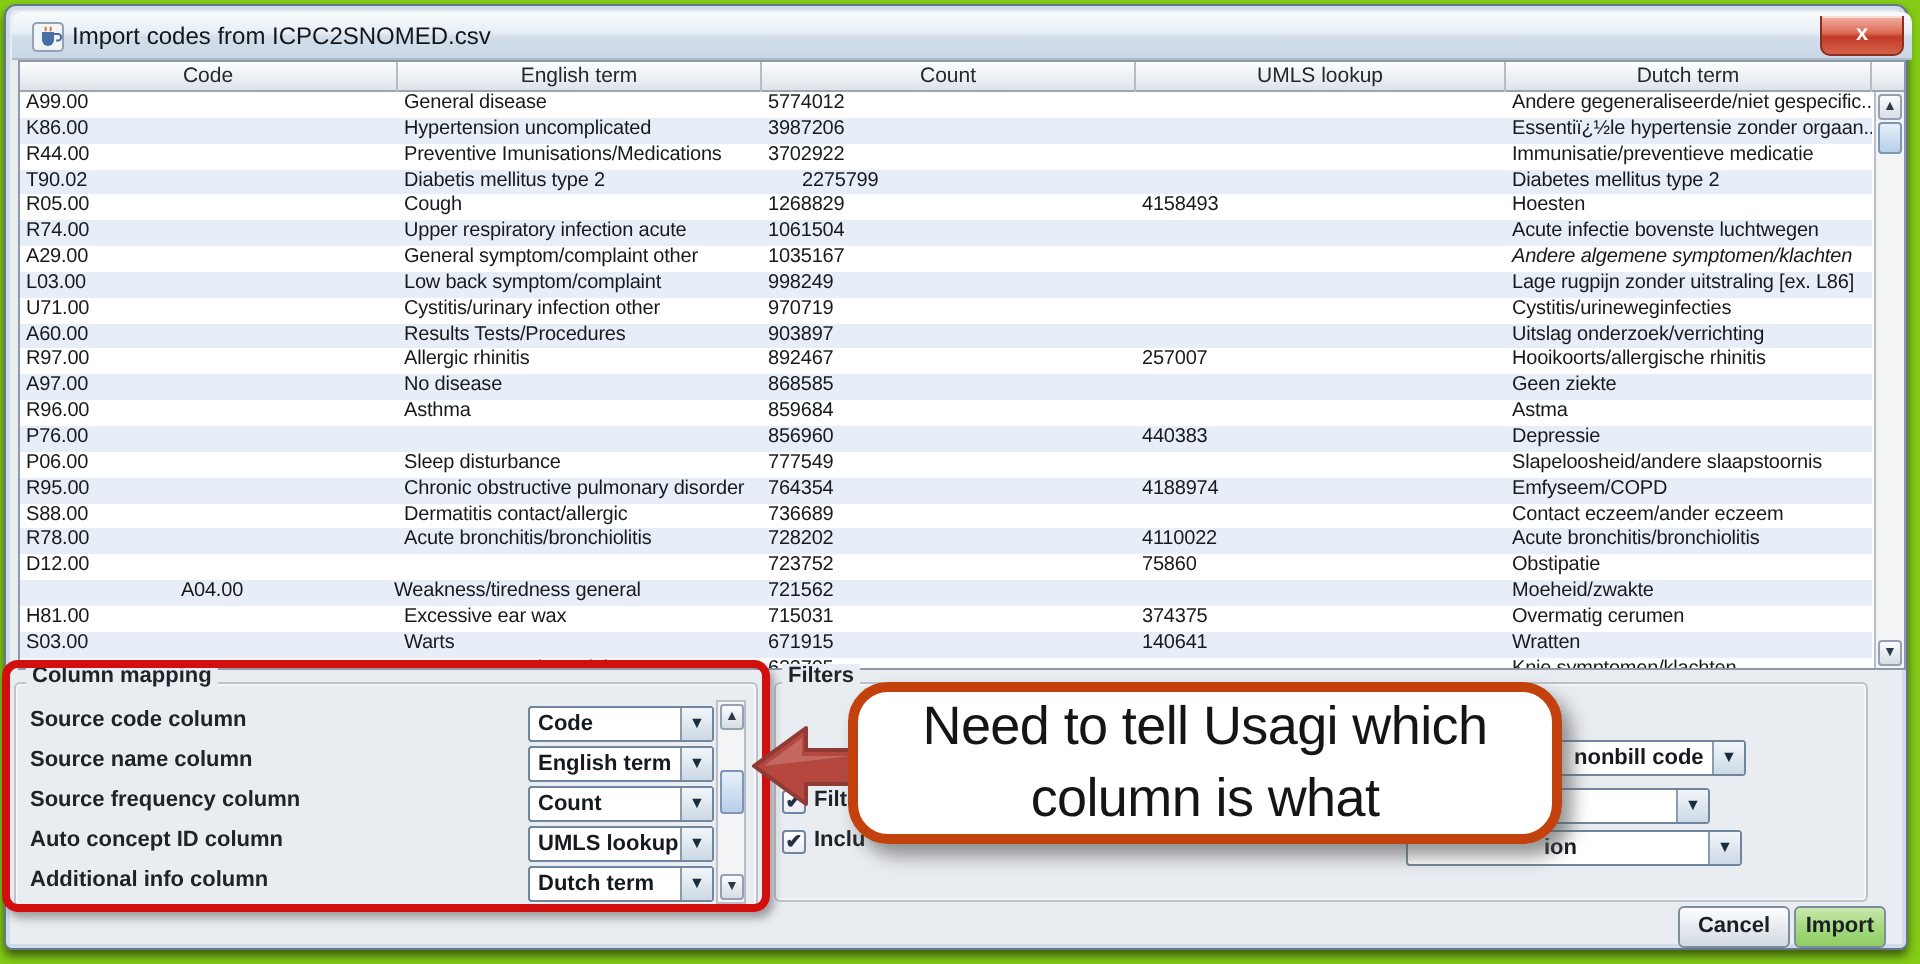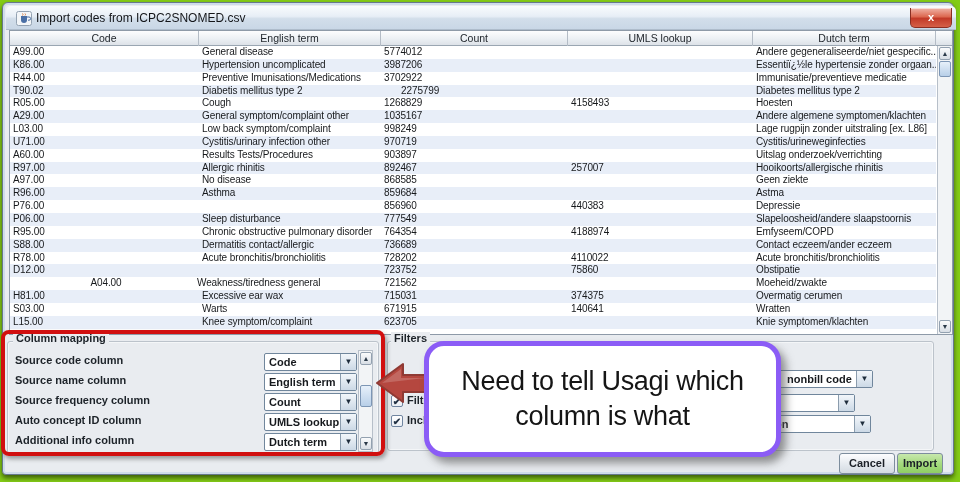--- a/index.html
+++ b/index.html
@@ -144,6 +144,13 @@
             <span class="td" style="left: 743px; width: 183px;">Hoesten</span>
           </div>
           <div class="tr">
+            <span class="td" style="left: 0px; width: 189px;">R74.00</span>
+            <span class="td" style="left: 189px; width: 182px;">Upper respiratory infection acute</span>
+            <span class="td" style="left: 371px; width: 187px;">1061504</span>
+            <span class="td" style="left: 558px; width: 185px;"></span>
+            <span class="td" style="left: 743px; width: 183px;">Acute infectie bovenste luchtwegen</span>
+          </div>
+          <div class="tr">
             <span class="td" style="left: 0px; width: 189px;">A29.00</span>
             <span class="td" style="left: 189px; width: 182px;">General symptom/complaint other</span>
             <span class="td" style="left: 371px; width: 187px;">1035167</span>

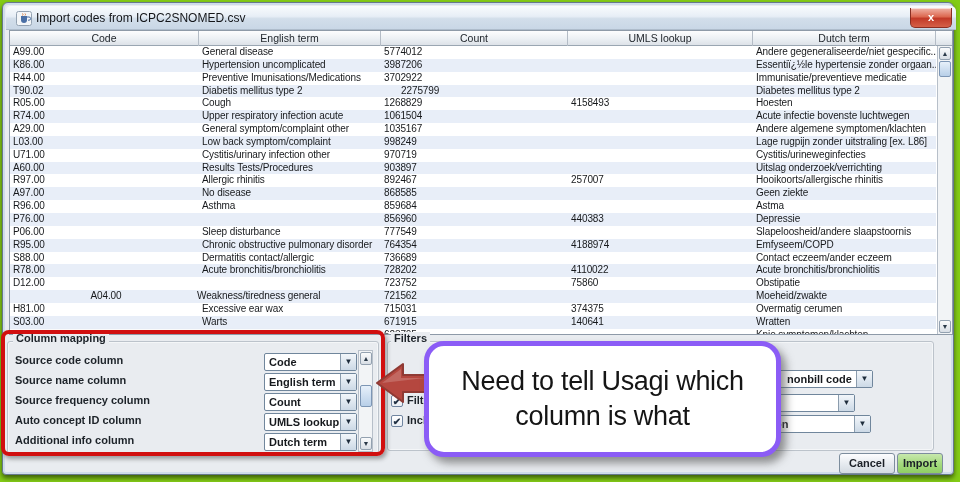--- a/index.html
+++ b/index.html
@@ -155,7 +155,7 @@
             <span class="td" style="left: 189px; width: 182px;">General symptom/complaint other</span>
             <span class="td" style="left: 371px; width: 187px;">1035167</span>
             <span class="td" style="left: 558px; width: 185px;"></span>
-            <span class="td" style="left: 743px; width: 183px;">Andere algemene symptomen/klachten</span>
+            <span class="td" style="left: 743px; width: 183px; font-style: italic;">Andere algemene symptomen/klachten</span>
           </div>
           <div class="tr">
             <span class="td" style="left: 0px; width: 189px;">L03.00</span>

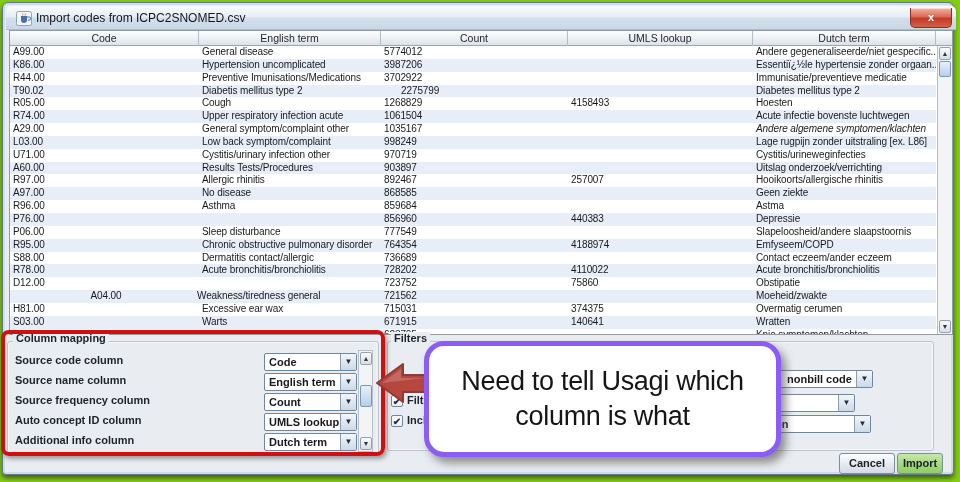--- a/index.html
+++ b/index.html
@@ -75,8 +75,8 @@
     border:4px solid #d10f0f;border-radius:8px;z-index:40;
     box-shadow:2px 3px 4px rgba(60,60,60,.45);pointer-events:none;}
   .callout-arrow{position:absolute;left:376px;top:361px;z-index:50;}
-  .callout{position:absolute;left:424px;top:341px;width:357px;height:116px;z-index:55;
-    background:#ffffff;border:5px solid #8b5cf6;border-radius:20px;
+  .callout{position:absolute;left:424px;top:341px;width:357px;height:81px;z-index:55;
+    background:#ffffff;border:5px solid #c2410c;border-radius:20px;
     box-shadow:5px 6px 9px rgba(90,90,90,.65);
     display:flex;align-items:center;justify-content:center;text-align:center;}
   .callout-text{font-size:27px;color:#151515;line-height:1.3;padding:0 18px;letter-spacing:-.3px;}

